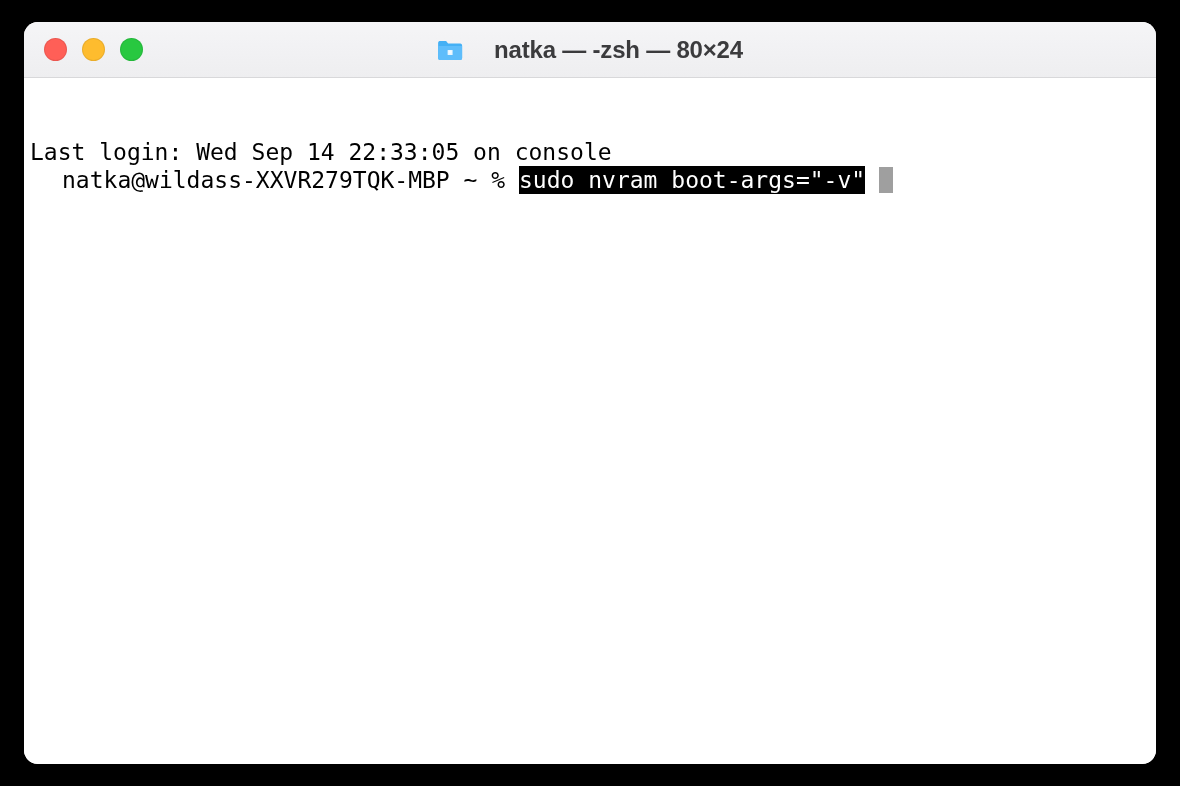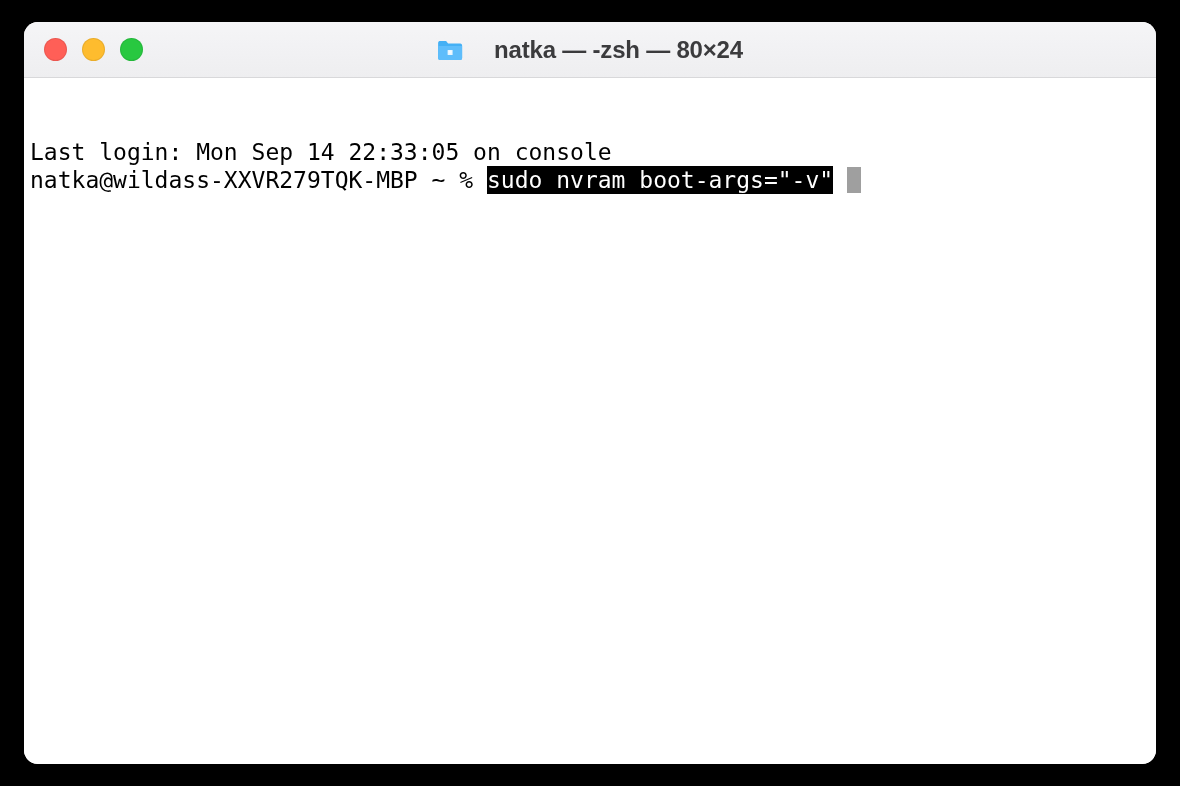--- a/index.html
+++ b/index.html
@@ -144,7 +144,7 @@
     </div>
   </div>
   <div class="terminal-body">
-    <span class="terminal-line">Last login: Mon Sep 14 22:33:05 on console</span><span class="prompt-line"><span>natka@wildass-XXVR279TQK-MBP ~ % </span><span class="selected-text">sudo nvram boot-args="-v"</span><span> </span><span class="cursor-block"></span></span>
+    <span class="terminal-line">Last login: Wed Sep 14 22:33:05 on console</span><span class="prompt-line"><span>natka@wildass-XXVR279TQK-MBP ~ % </span><span class="selected-text">sudo nvram boot-args="-v"</span><span> </span><span class="cursor-block"></span></span>
   </div>
 </div>
 

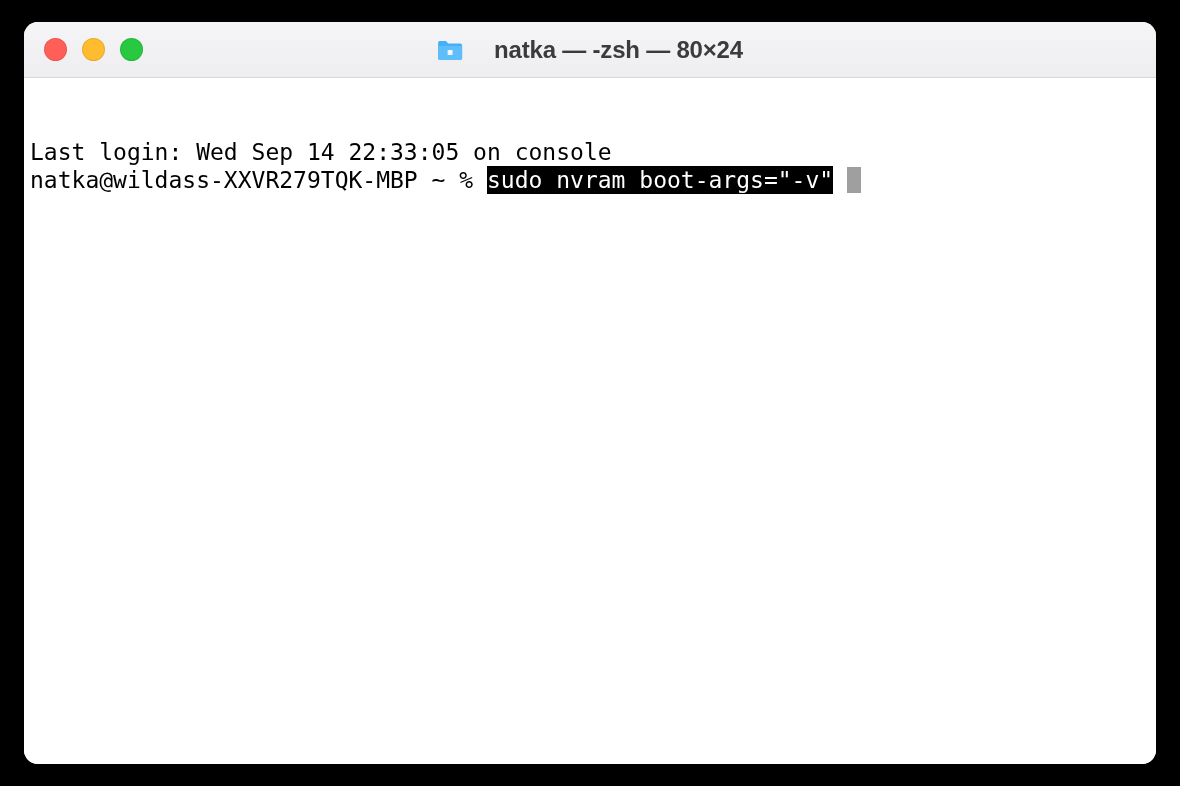--- a/index.html
+++ b/index.html
@@ -105,6 +105,7 @@
     .prompt-line {
       display: flex;
       align-items: center;
+      margin-left: 32px;
     }
     
     .selected-text {

